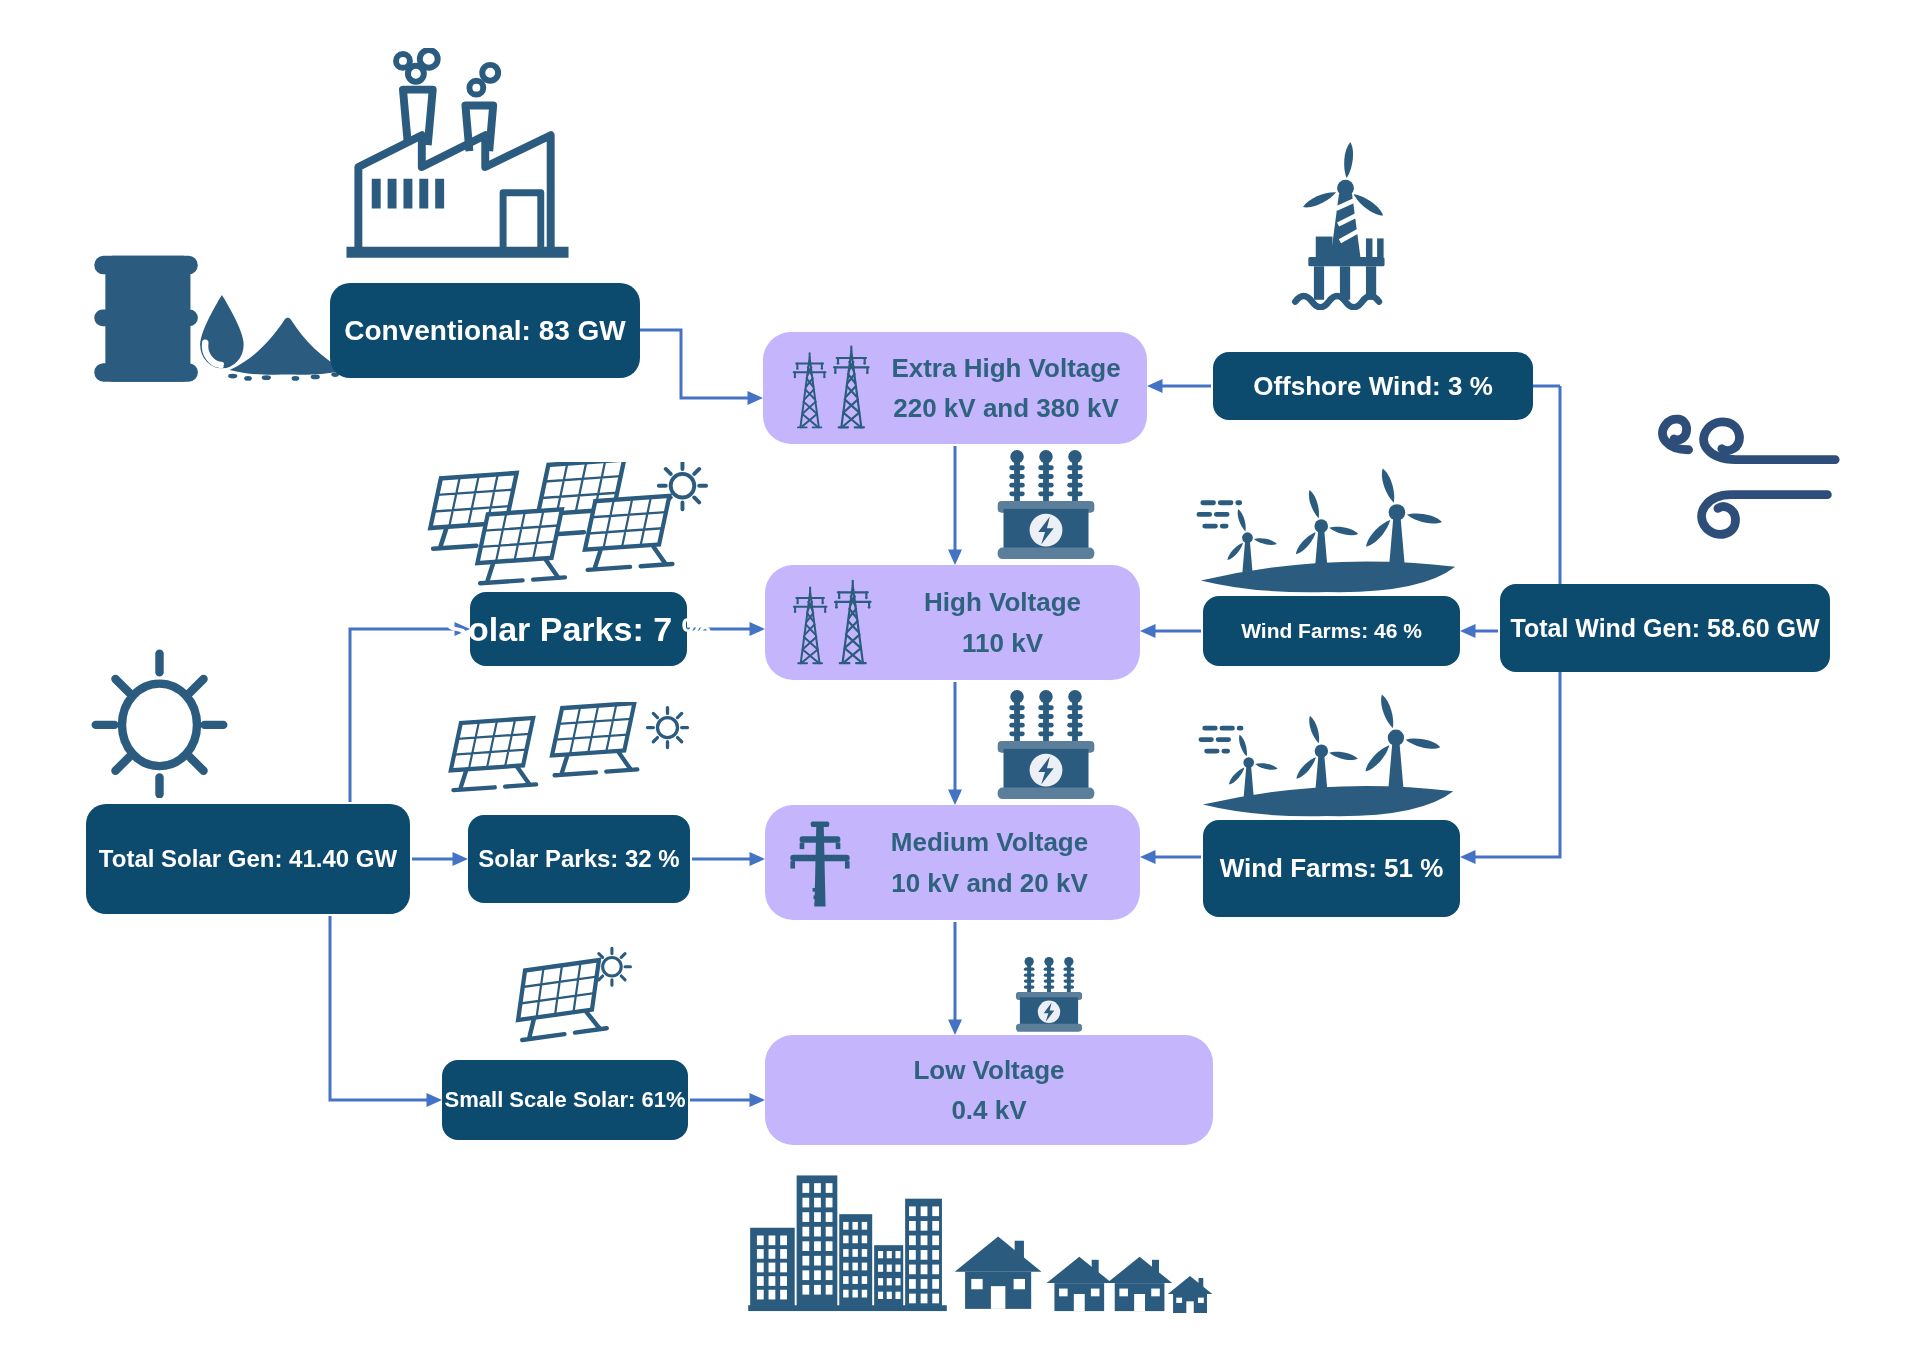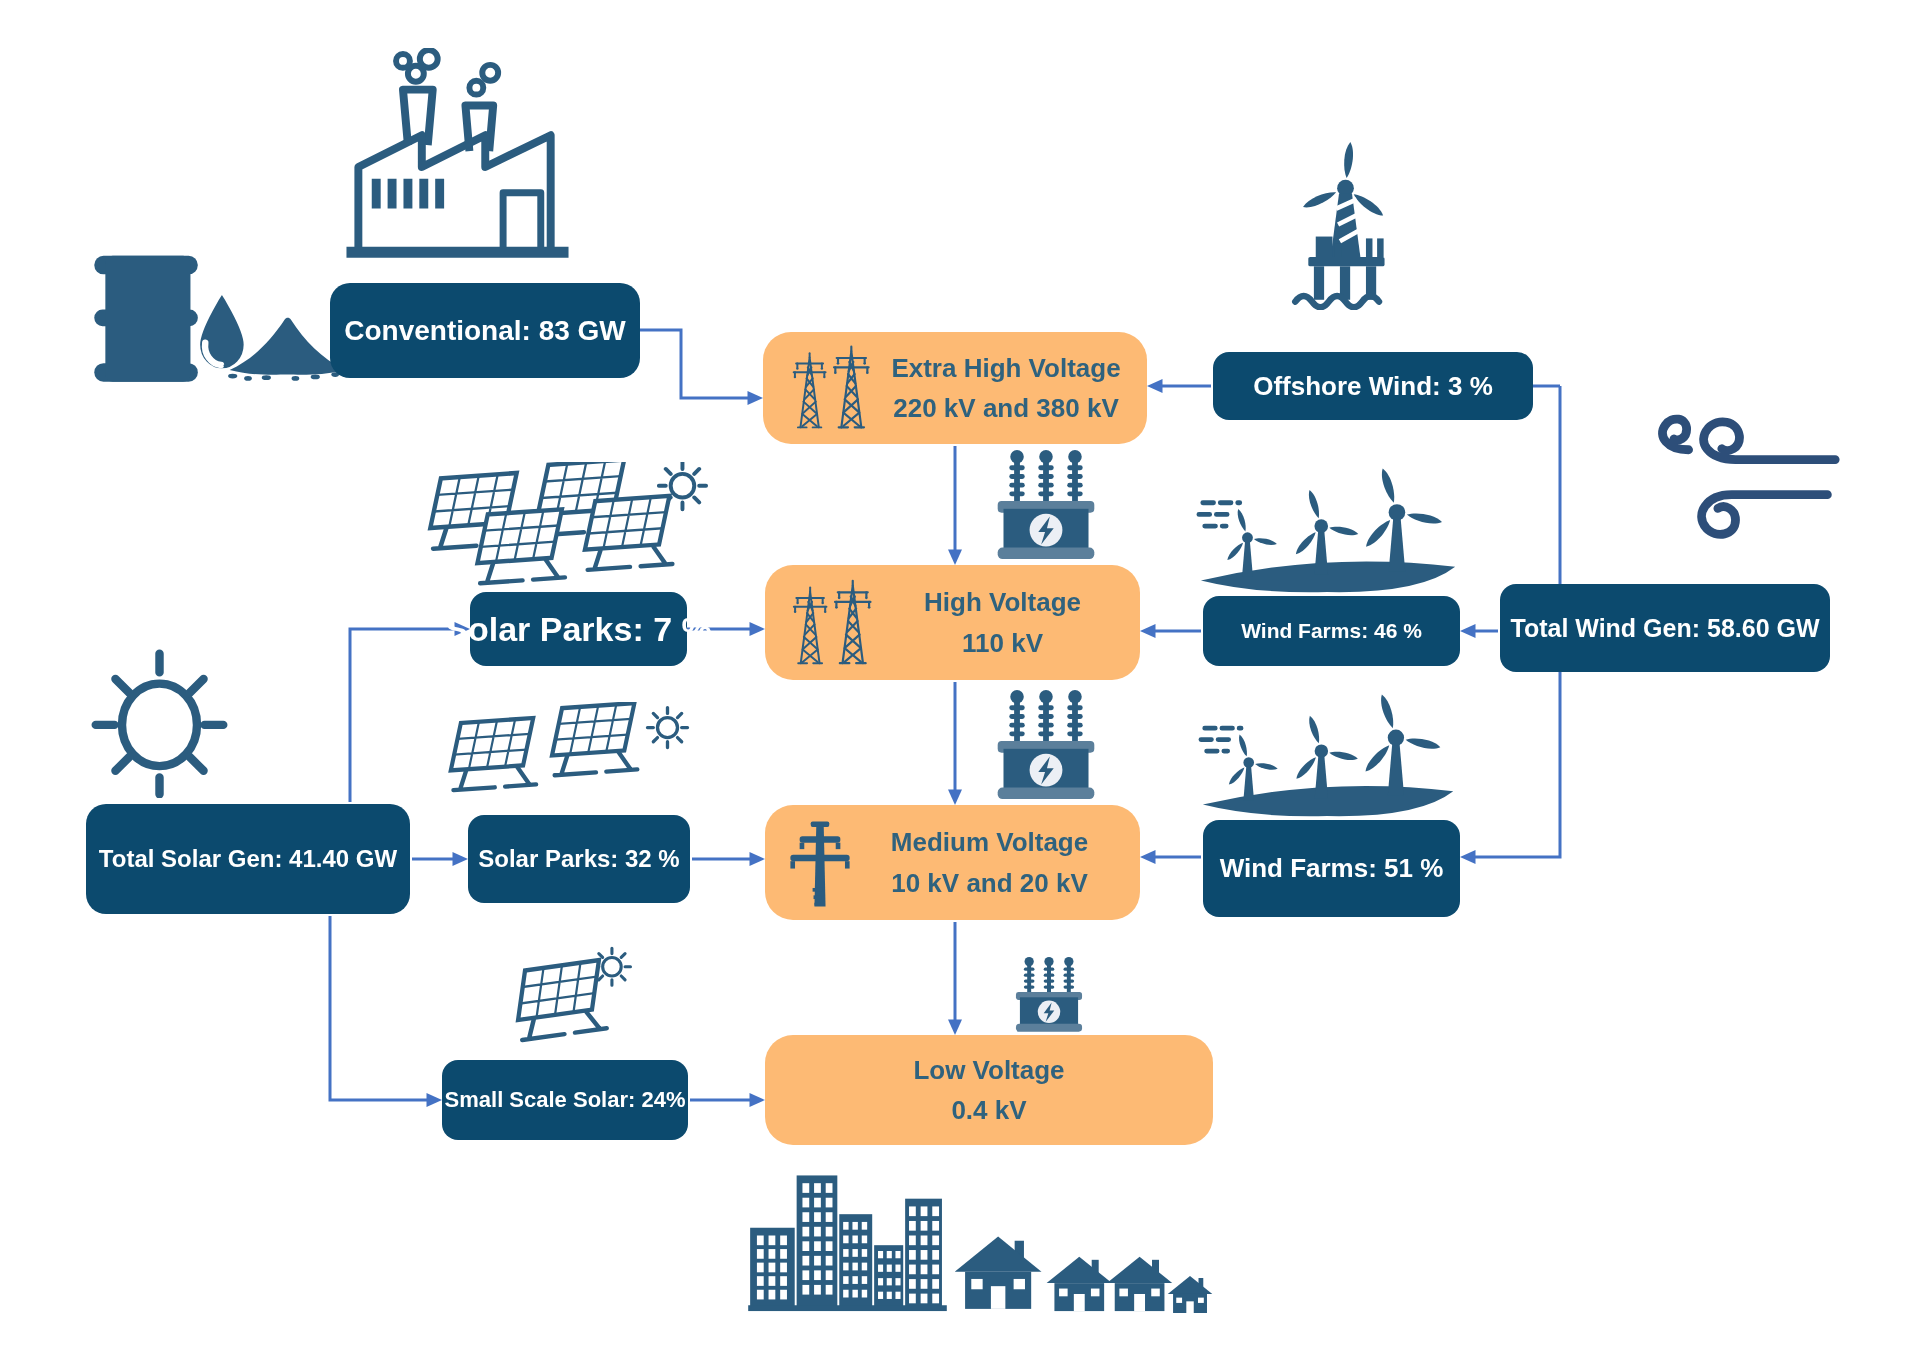--- a/index.html
+++ b/index.html
@@ -10,7 +10,7 @@
   .node { position:absolute; z-index:3; background:#0c4a6e; color:#ffffff; font-weight:bold;
           display:flex; align-items:center; justify-content:center; text-align:center;
           border-radius:16px; white-space:nowrap; }
-  .gbox { position:absolute; z-index:2; background:#fdba74; border-radius:28px;
+  .gbox { position:absolute; z-index:2; background:#c4b5fd; border-radius:28px;
           display:flex; align-items:center; padding:12px 18px; }
   .gbox .gtxt { flex:1; text-align:center; color:#2f627e; font-weight:bold; font-size:26px; line-height:1.55; }
   .gbox .gtxt .sub { font-size:26px; }

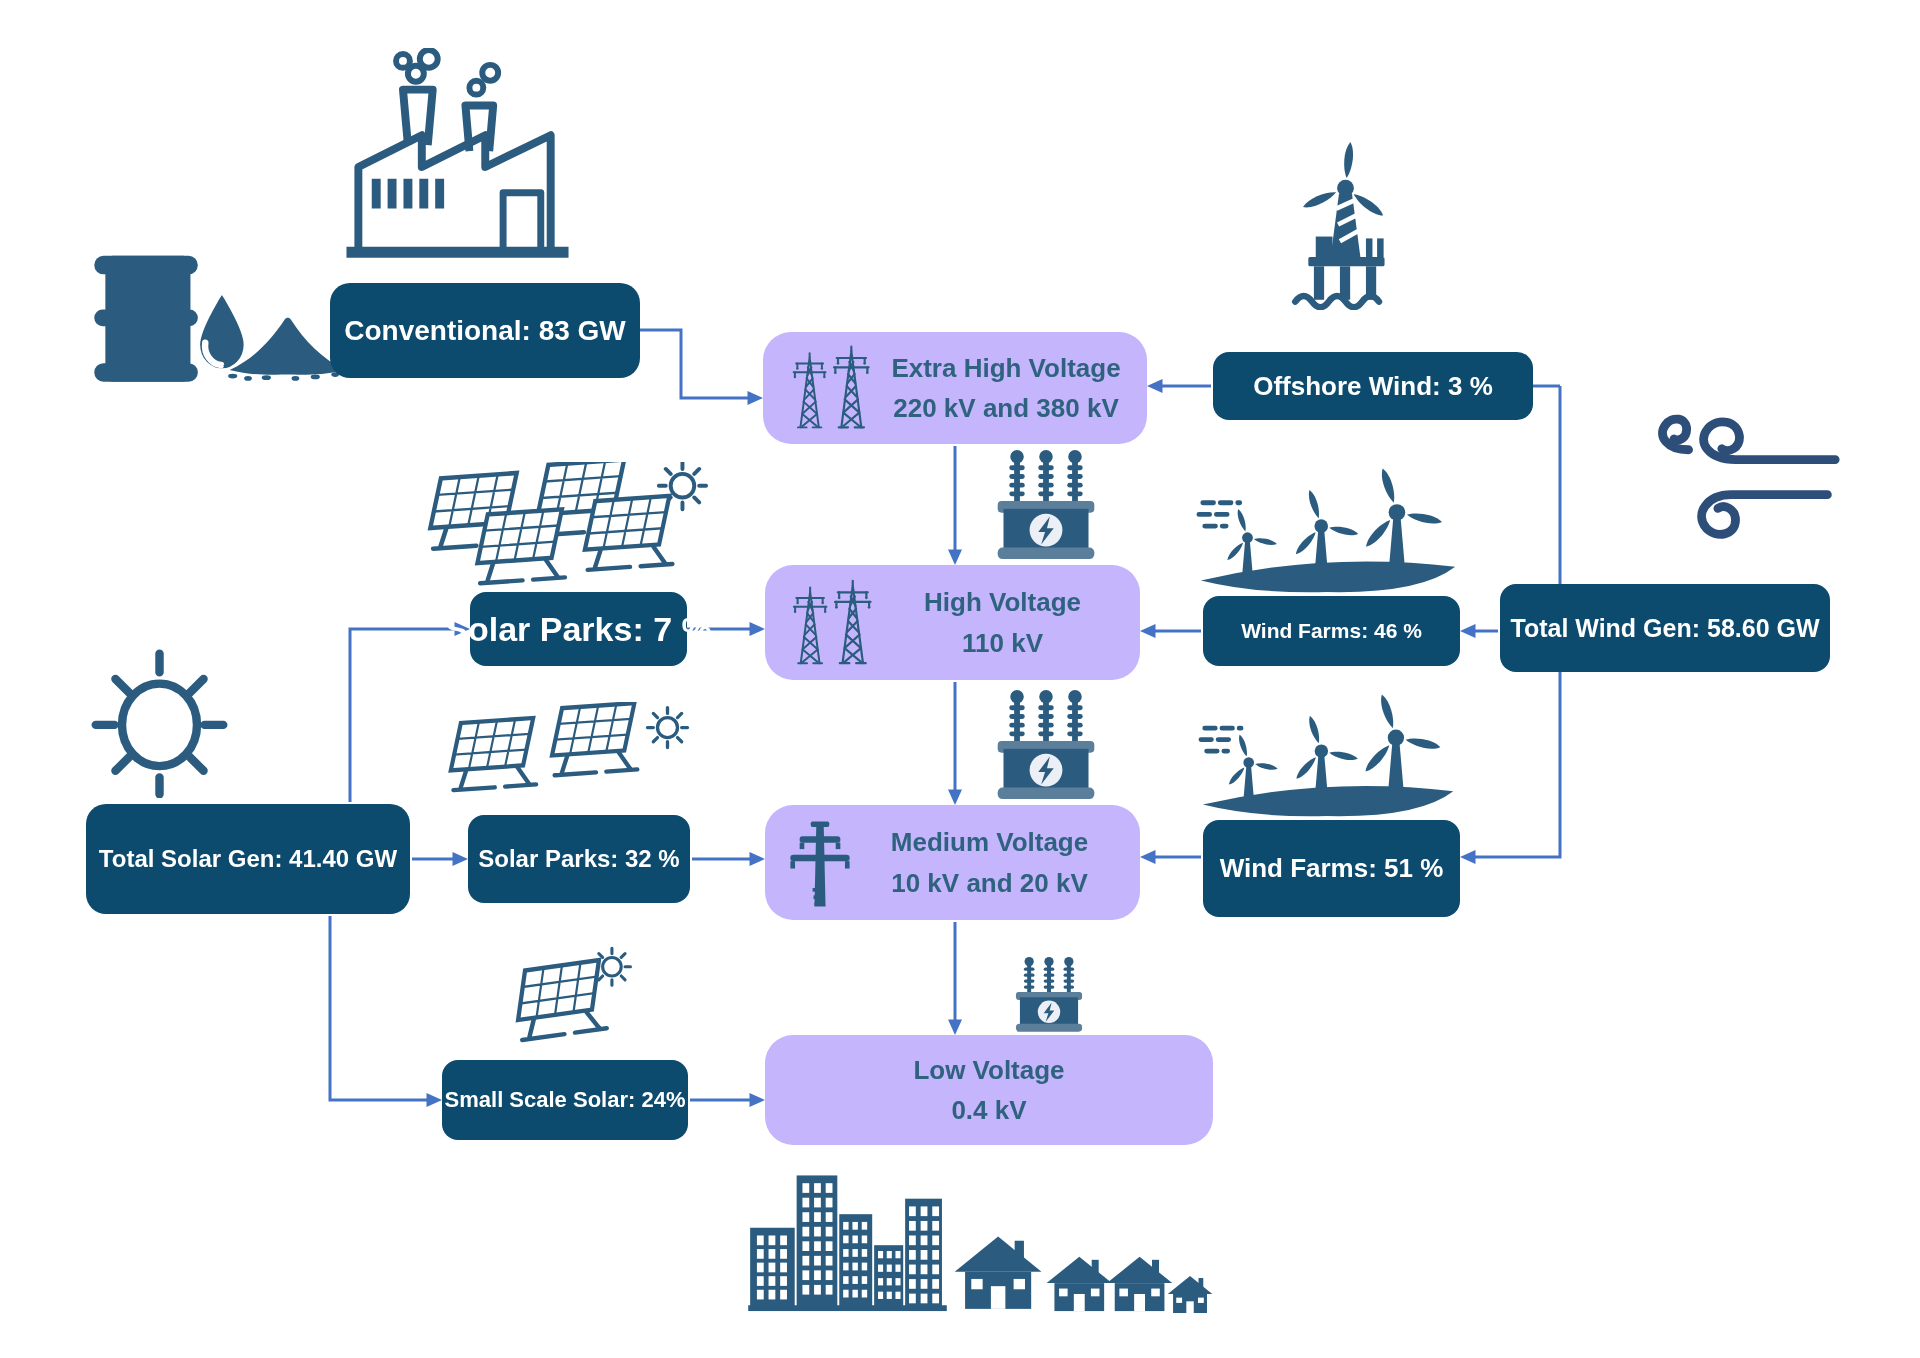--- a/index.html
+++ b/index.html
@@ -361,7 +361,7 @@
 
   <div class="node" style="left:1203px; top:820px; width:257px; height:97px; font-size:26px">Wind Farms: 51 %</div>
 
-  <div class="node" style="left:442px; top:1060px; width:246px; height:80px; font-size:22px">Small Scale Solar: 24%</div>
+  <div class="node" style="left:442px; top:1060px; width:246px; height:80px; font-size:22px">Small Scale Solar: 61%</div>
 
 </div>
 

